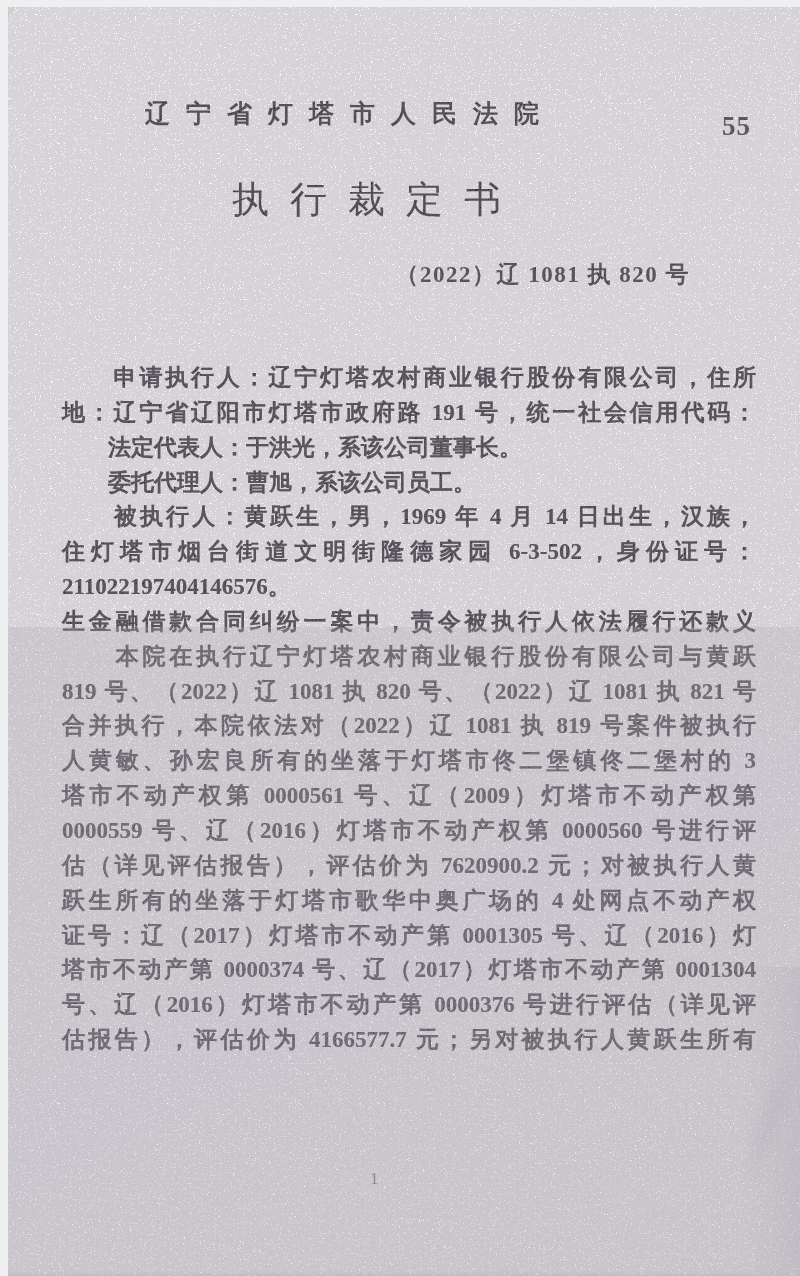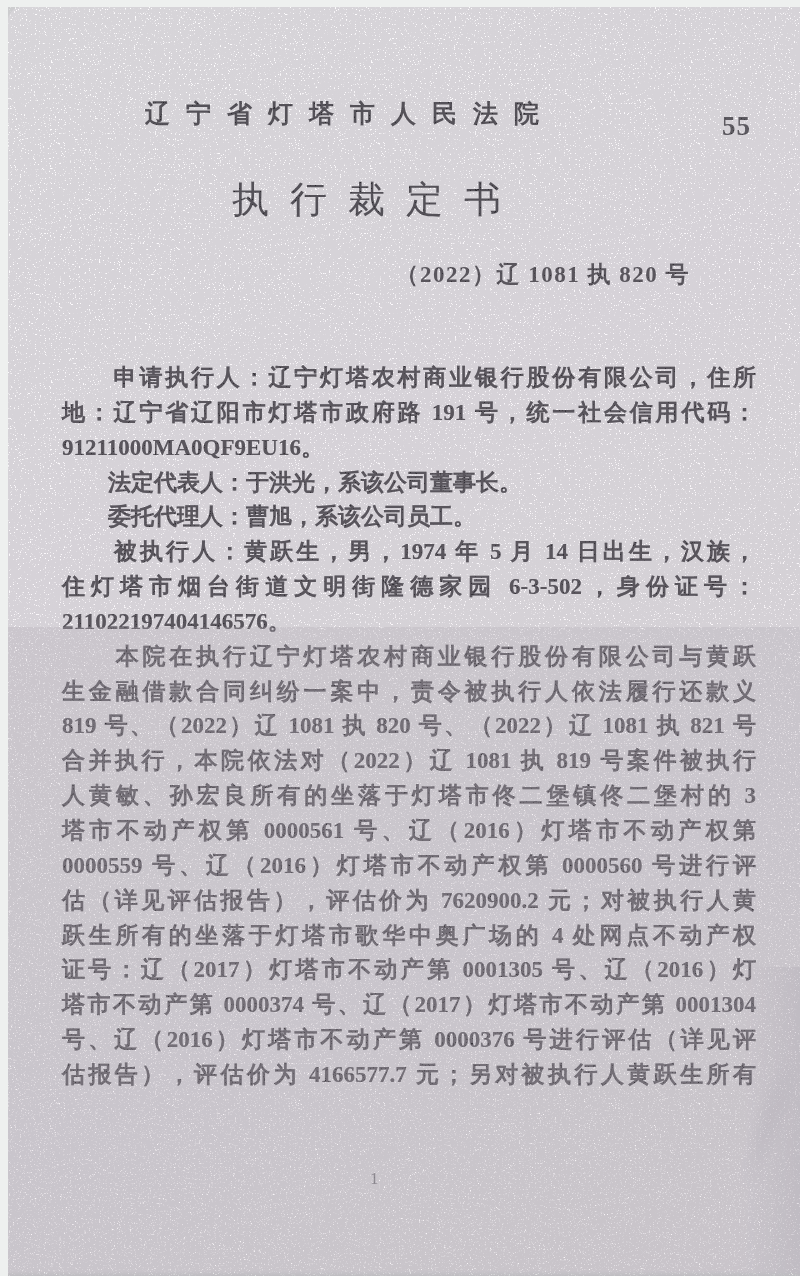--- a/index.html
+++ b/index.html
@@ -89,7 +89,6 @@
   <div class="doc-body">
       <div class="bline">　　申请执行人：辽宁灯塔农村商业银行股份有限公司，住所</div>
       <div class="bline">地：辽宁省辽阳市灯塔市政府路 191 号，统一社会信用代码：</div>
-      <div class="bline pend">91211000MA0QF9EU16。</div>
       <div class="bline pend">　　法定代表人：于洪光，系该公司董事长。</div>
       <div class="bline pend">　　委托代理人：曹旭，系该公司员工。</div>
       <div class="bline">　　被执行人：黄跃生，男，1974 年 5 月 14 日出生，汉族，</div>

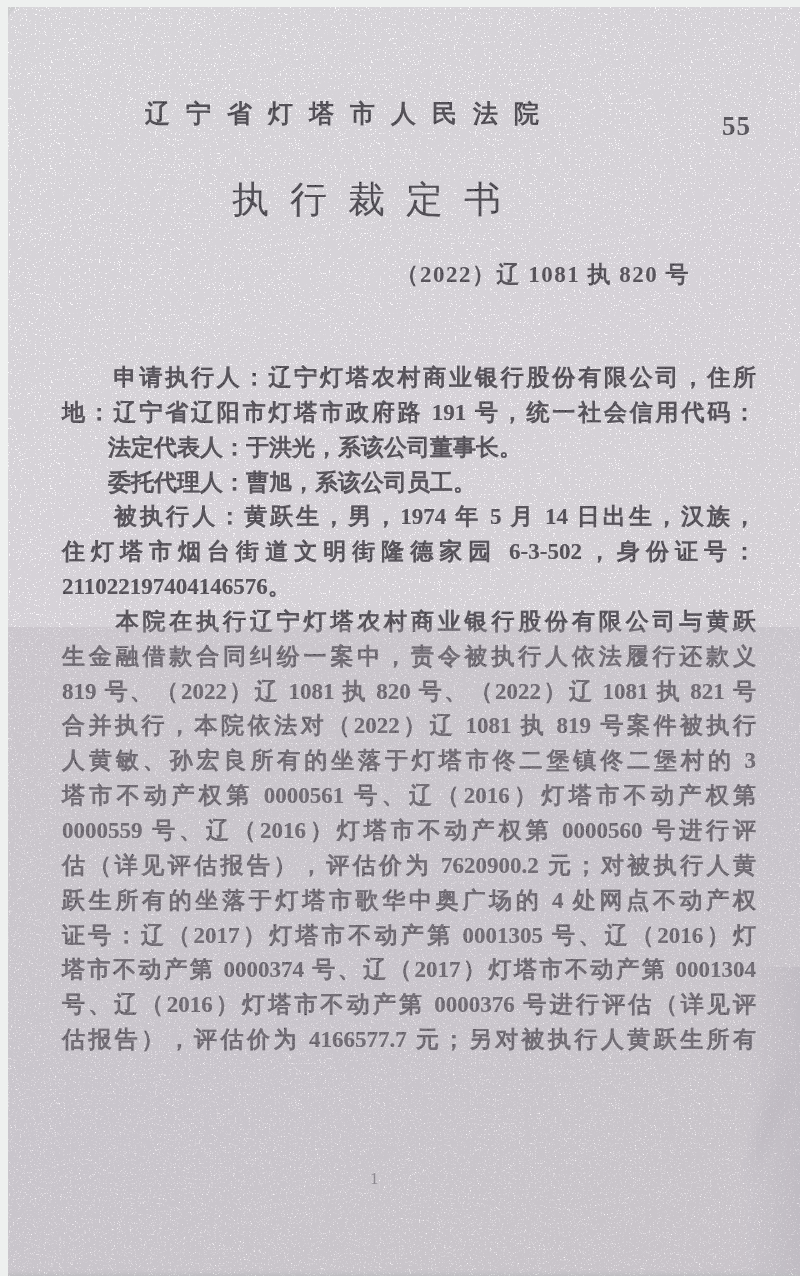--- a/index.html
+++ b/index.html
@@ -91,7 +91,7 @@
       <div class="bline">地：辽宁省辽阳市灯塔市政府路 191 号，统一社会信用代码：</div>
       <div class="bline pend">　　法定代表人：于洪光，系该公司董事长。</div>
       <div class="bline pend">　　委托代理人：曹旭，系该公司员工。</div>
-      <div class="bline">　　被执行人：黄跃生，男，1974 年 5 月 14 日出生，汉族，</div>
+      <div class="bline">　　被执行人：黄跃生，男，1969 年 4 月 14 日出生，汉族，</div>
       <div class="bline">住灯塔市烟台街道文明街隆德家园 6-3-502，身份证号：</div>
       <div class="bline pend">211022197404146576。</div>
       <div class="bline">　　本院在执行辽宁灯塔农村商业银行股份有限公司与黄跃</div>

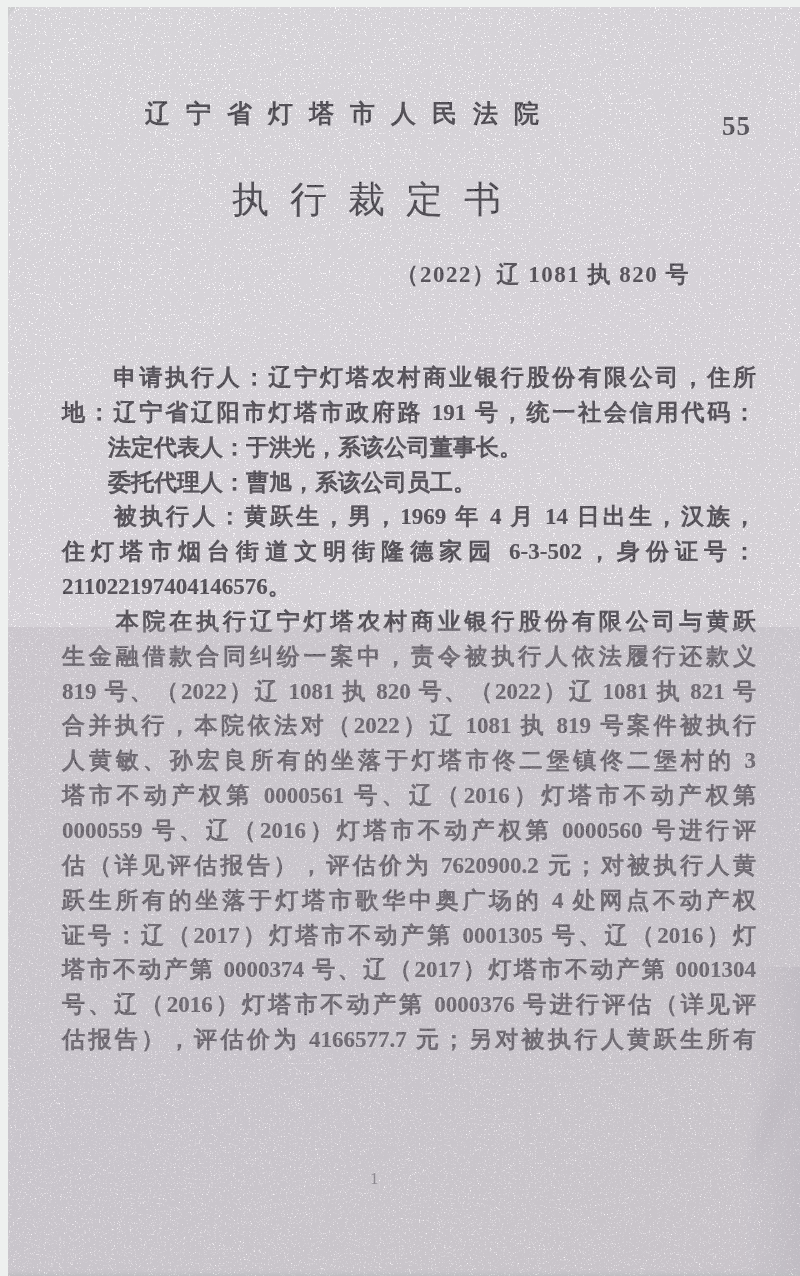--- a/index.html
+++ b/index.html
@@ -94,8 +94,8 @@
       <div class="bline">　　被执行人：黄跃生，男，1969 年 4 月 14 日出生，汉族，</div>
       <div class="bline">住灯塔市烟台街道文明街隆德家园 6-3-502，身份证号：</div>
       <div class="bline pend">211022197404146576。</div>
+      <div class="bline">生金融借款合同纠纷一案中，责令被执行人依法履行还款义</div>
       <div class="bline">　　本院在执行辽宁灯塔农村商业银行股份有限公司与黄跃</div>
-      <div class="bline">生金融借款合同纠纷一案中，责令被执行人依法履行还款义</div>
       <div class="bline">819 号、（2022）辽 1081 执 820 号、（2022）辽 1081 执 821 号</div>
       <div class="bline">合并执行，本院依法对（2022）辽 1081 执 819 号案件被执行</div>
       <div class="bline">人黄敏、孙宏良所有的坐落于灯塔市佟二堡镇佟二堡村的 3</div>

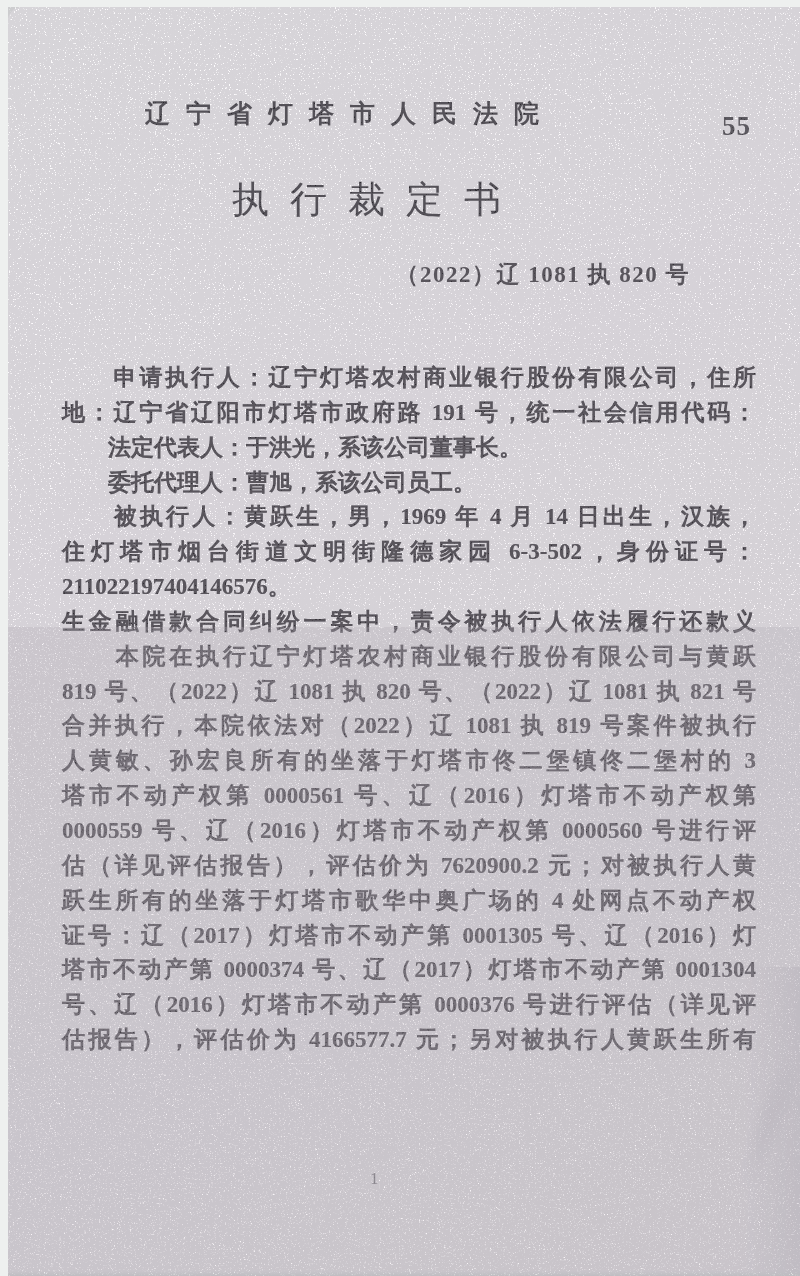--- a/index.html
+++ b/index.html
@@ -99,7 +99,7 @@
       <div class="bline">819 号、（2022）辽 1081 执 820 号、（2022）辽 1081 执 821 号</div>
       <div class="bline">合并执行，本院依法对（2022）辽 1081 执 819 号案件被执行</div>
       <div class="bline">人黄敏、孙宏良所有的坐落于灯塔市佟二堡镇佟二堡村的 3</div>
-      <div class="bline">塔市不动产权第 0000561 号、辽（2016）灯塔市不动产权第</div>
+      <div class="bline">塔市不动产权第 0000561 号、辽（2009）灯塔市不动产权第</div>
       <div class="bline">0000559 号、辽（2016）灯塔市不动产权第 0000560 号进行评</div>
       <div class="bline">估（详见评估报告），评估价为 7620900.2 元；对被执行人黄</div>
       <div class="bline">跃生所有的坐落于灯塔市歌华中奥广场的 4 处网点不动产权</div>

